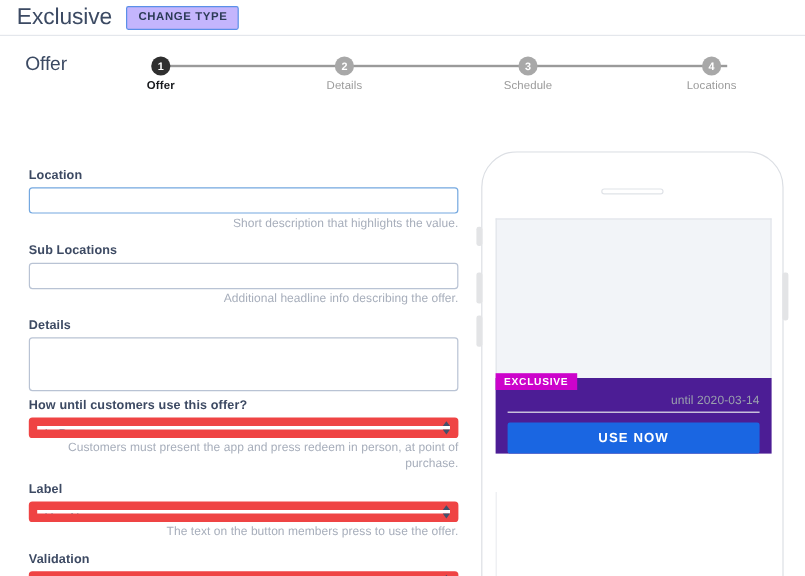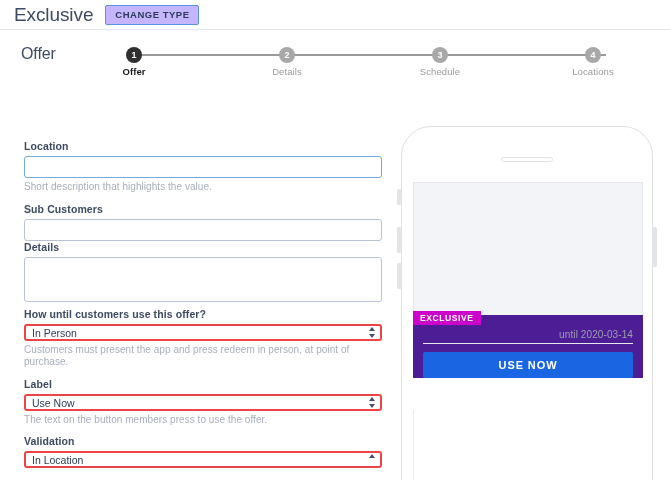--- a/index.html
+++ b/index.html
@@ -157,6 +157,7 @@
     margin-bottom: 9px;
     line-height: 1.25;
     letter-spacing: 0.05px;
+    text-align: right;
   }
   .select-wrap {
     position: relative;

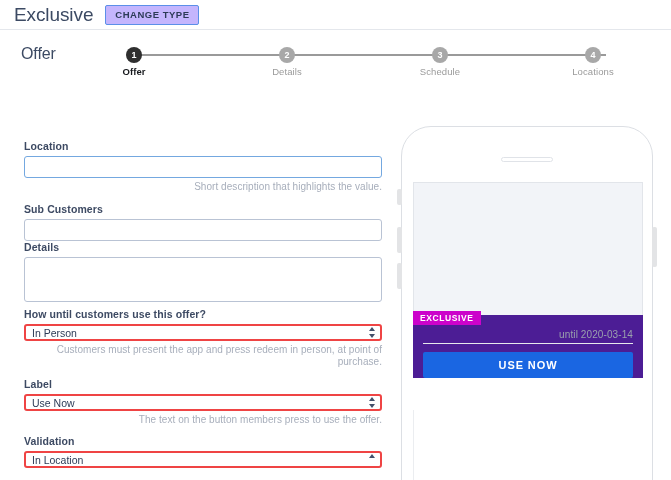--- a/index.html
+++ b/index.html
@@ -340,7 +340,7 @@
     </div>
 
     <div class="field">
-      <div class="field-label">Sub Customers</div>
+      <div class="field-label">Sub Locations</div>
       <input class="text-input" type="text" value="" style="">
     </div>
 

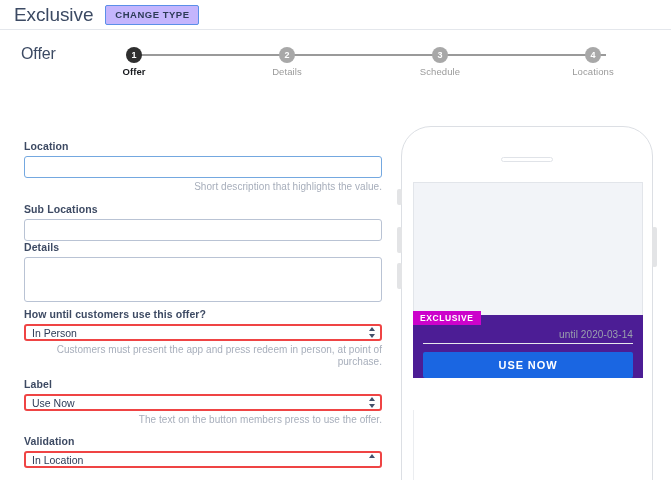--- a/index.html
+++ b/index.html
@@ -342,6 +342,7 @@
     <div class="field">
       <div class="field-label">Sub Locations</div>
       <input class="text-input" type="text" value="" style="">
+      <div class="hint">Additional headline info describing the offer.</div>
     </div>
 
     <div class="field">

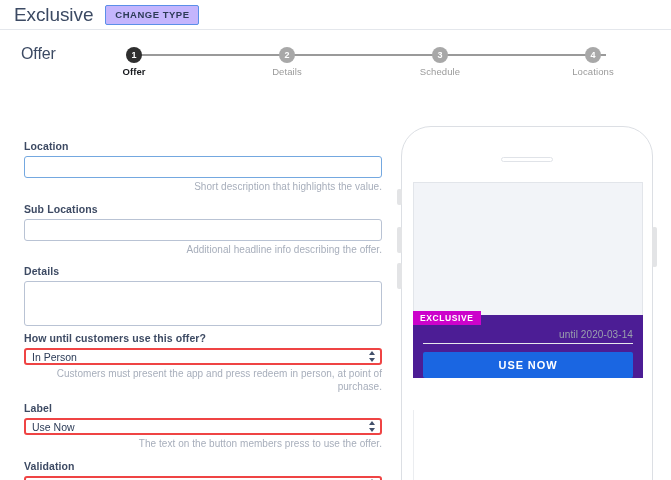--- a/index.html
+++ b/index.html
@@ -167,7 +167,7 @@
   .select-box {
     width: 358px;
     height: 17px;
-    border: 2px solid #ef4444;
+    border: 7px solid #ef4444;
     border-radius: 3px;
     background: #fff;
     font-size: 10.5px;

